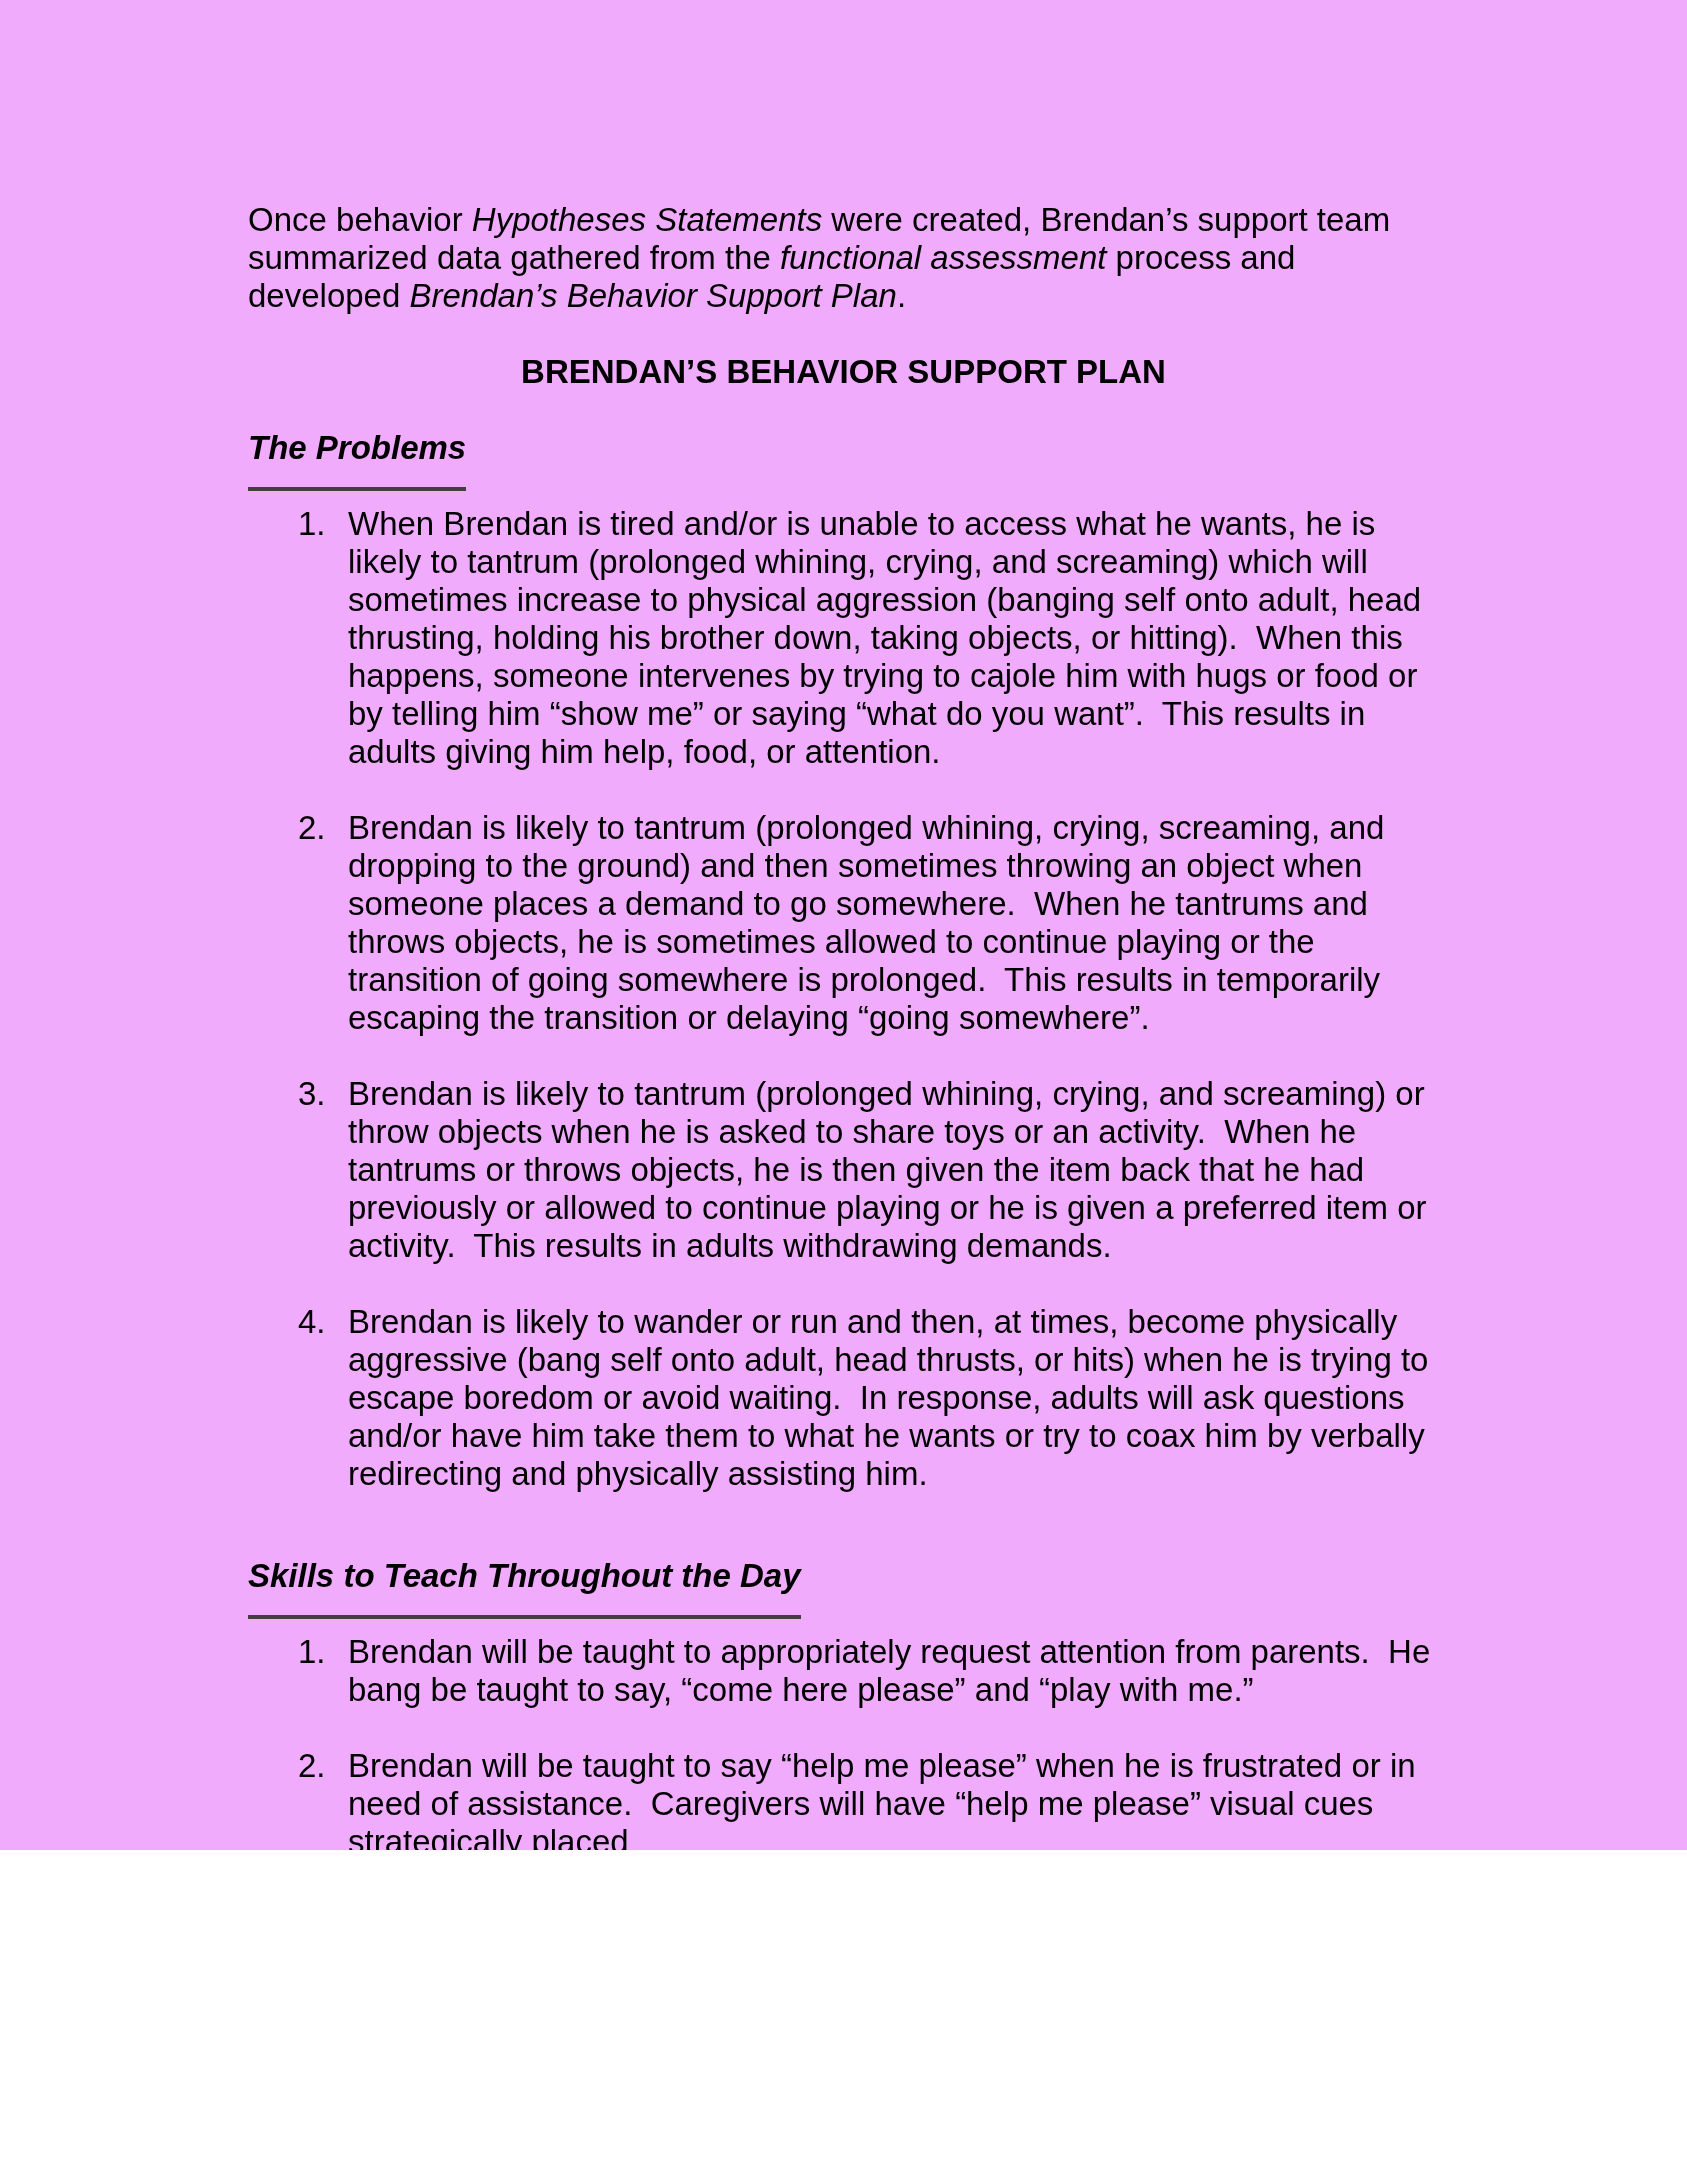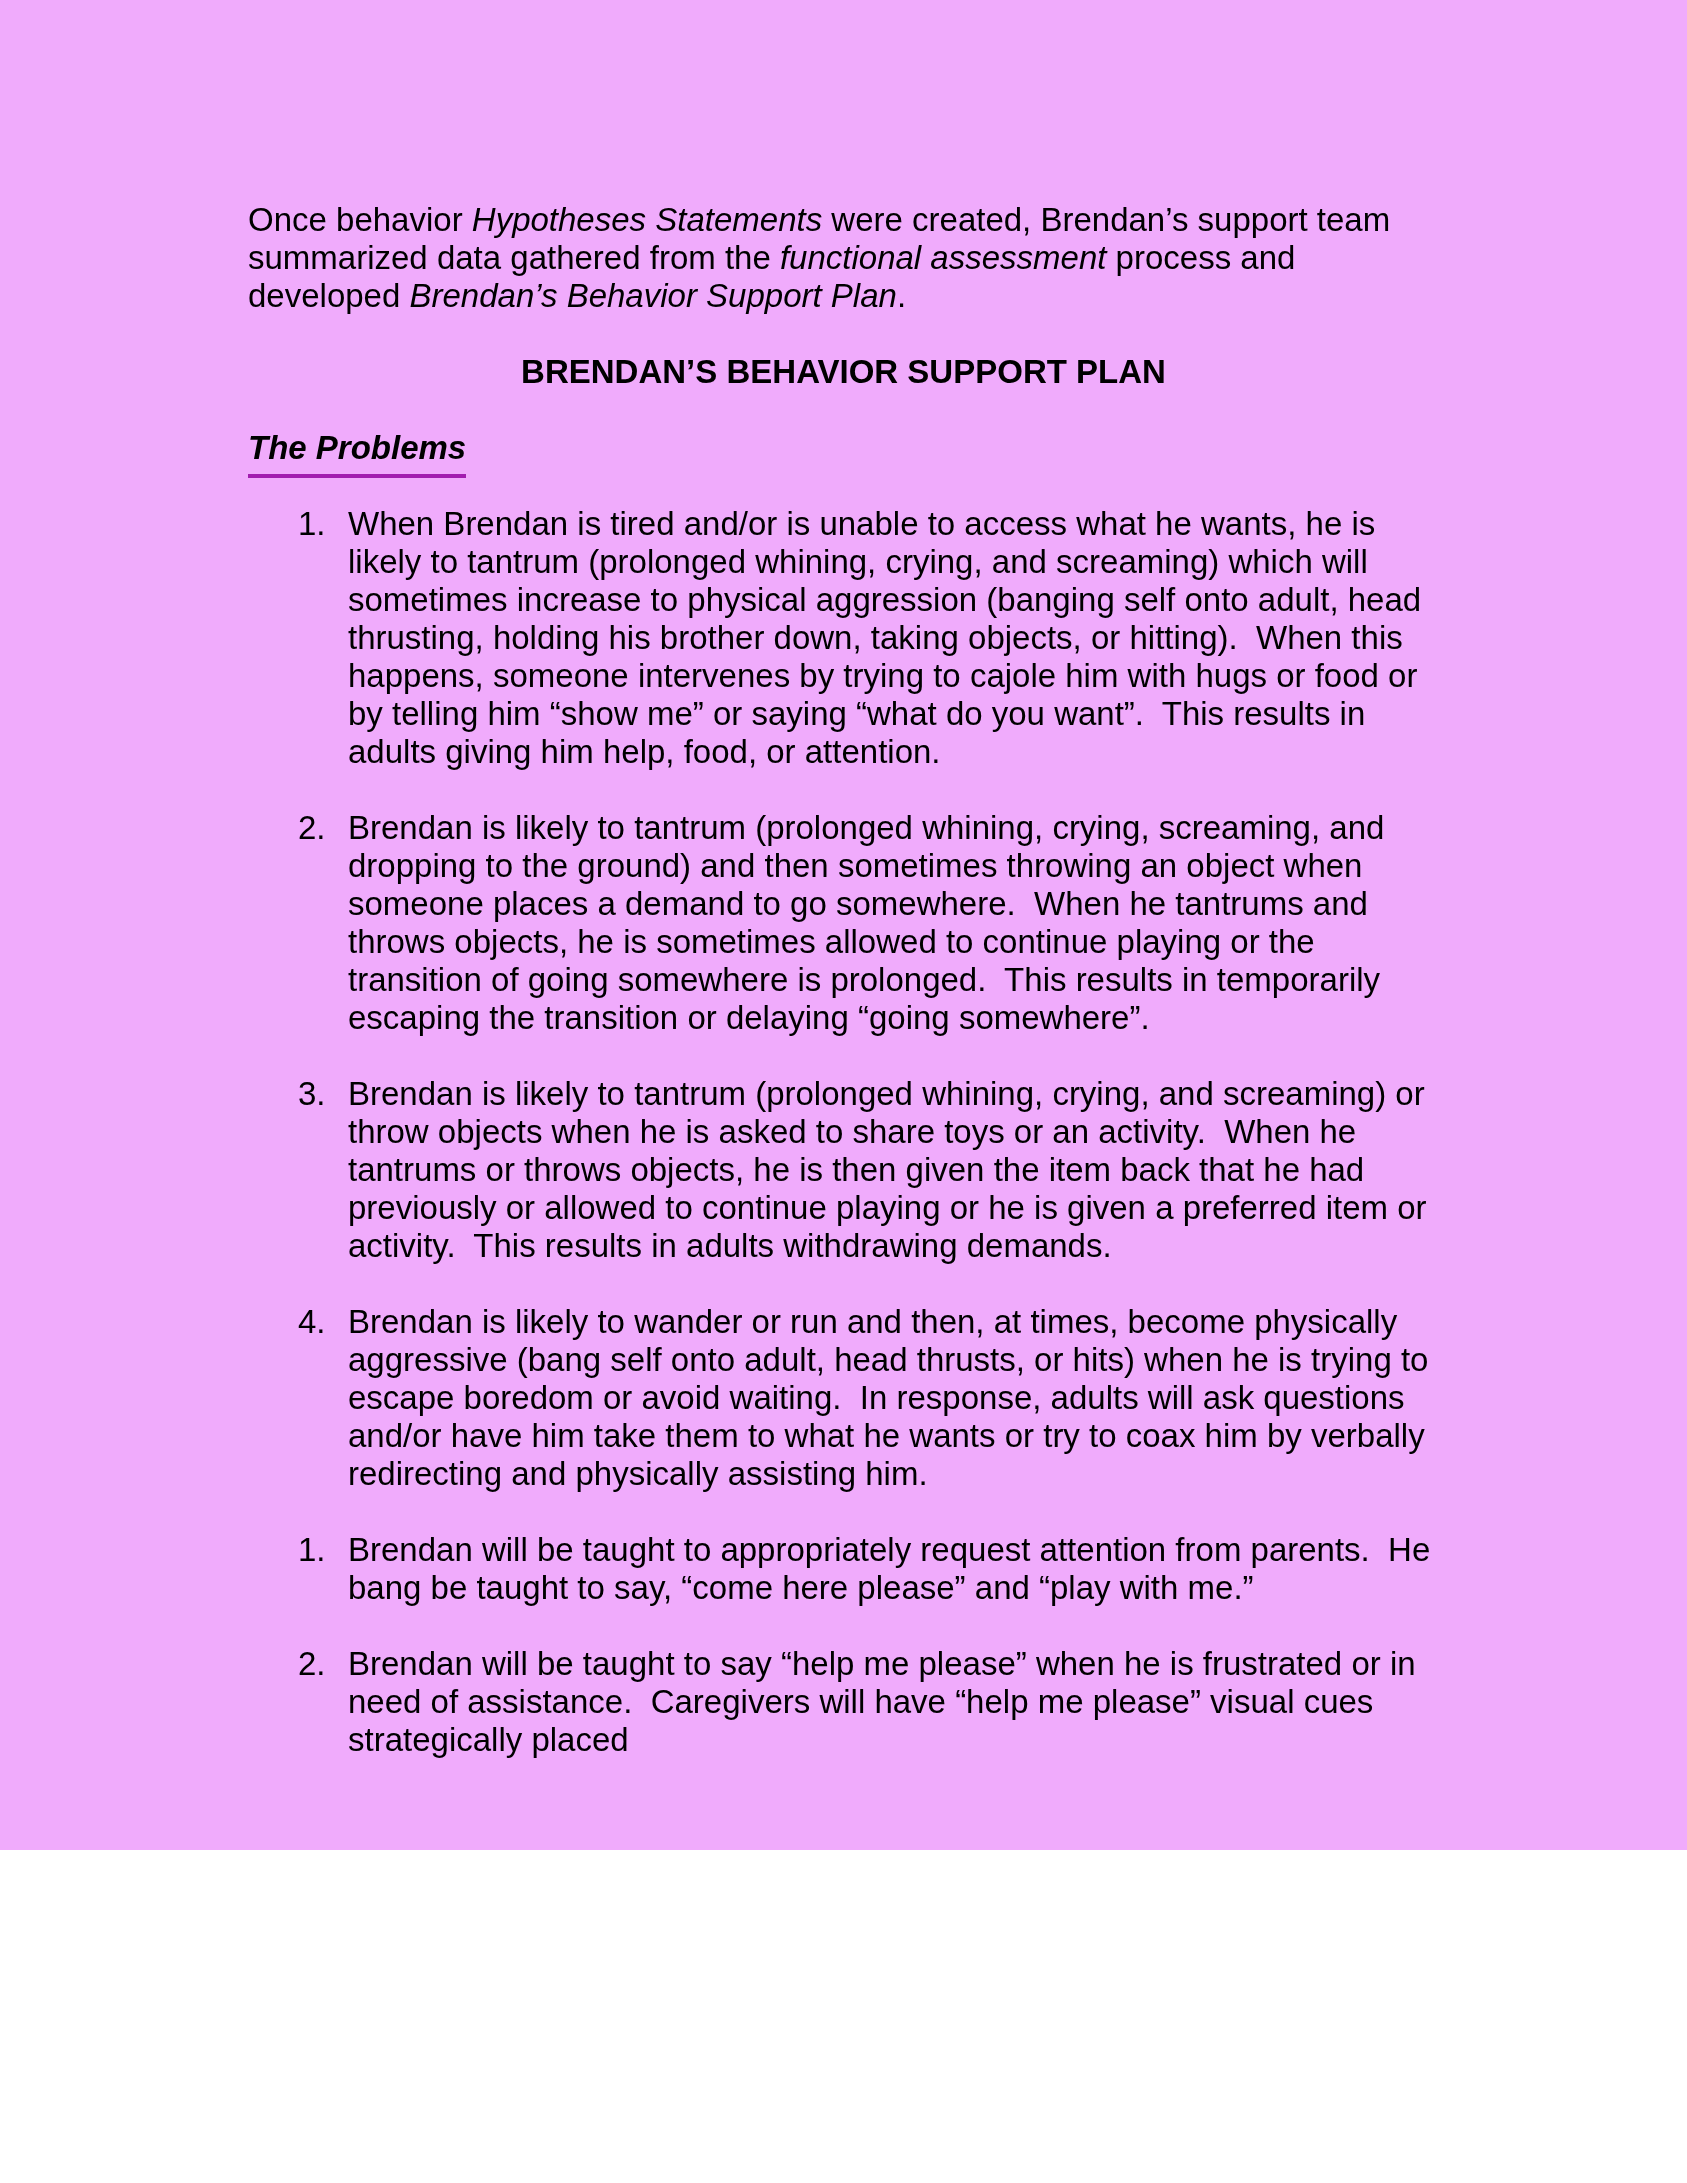--- a/index.html
+++ b/index.html
@@ -50,8 +50,8 @@
   }
   .section-heading .hu {
     display: inline-block;
-    border-bottom: 4px solid #a21caf;
-    padding-bottom: 7px;
+    border-bottom: 4px solid #404040;
+    padding-bottom: 20px;
     white-space: pre-wrap;
   }
   .mt-extra {

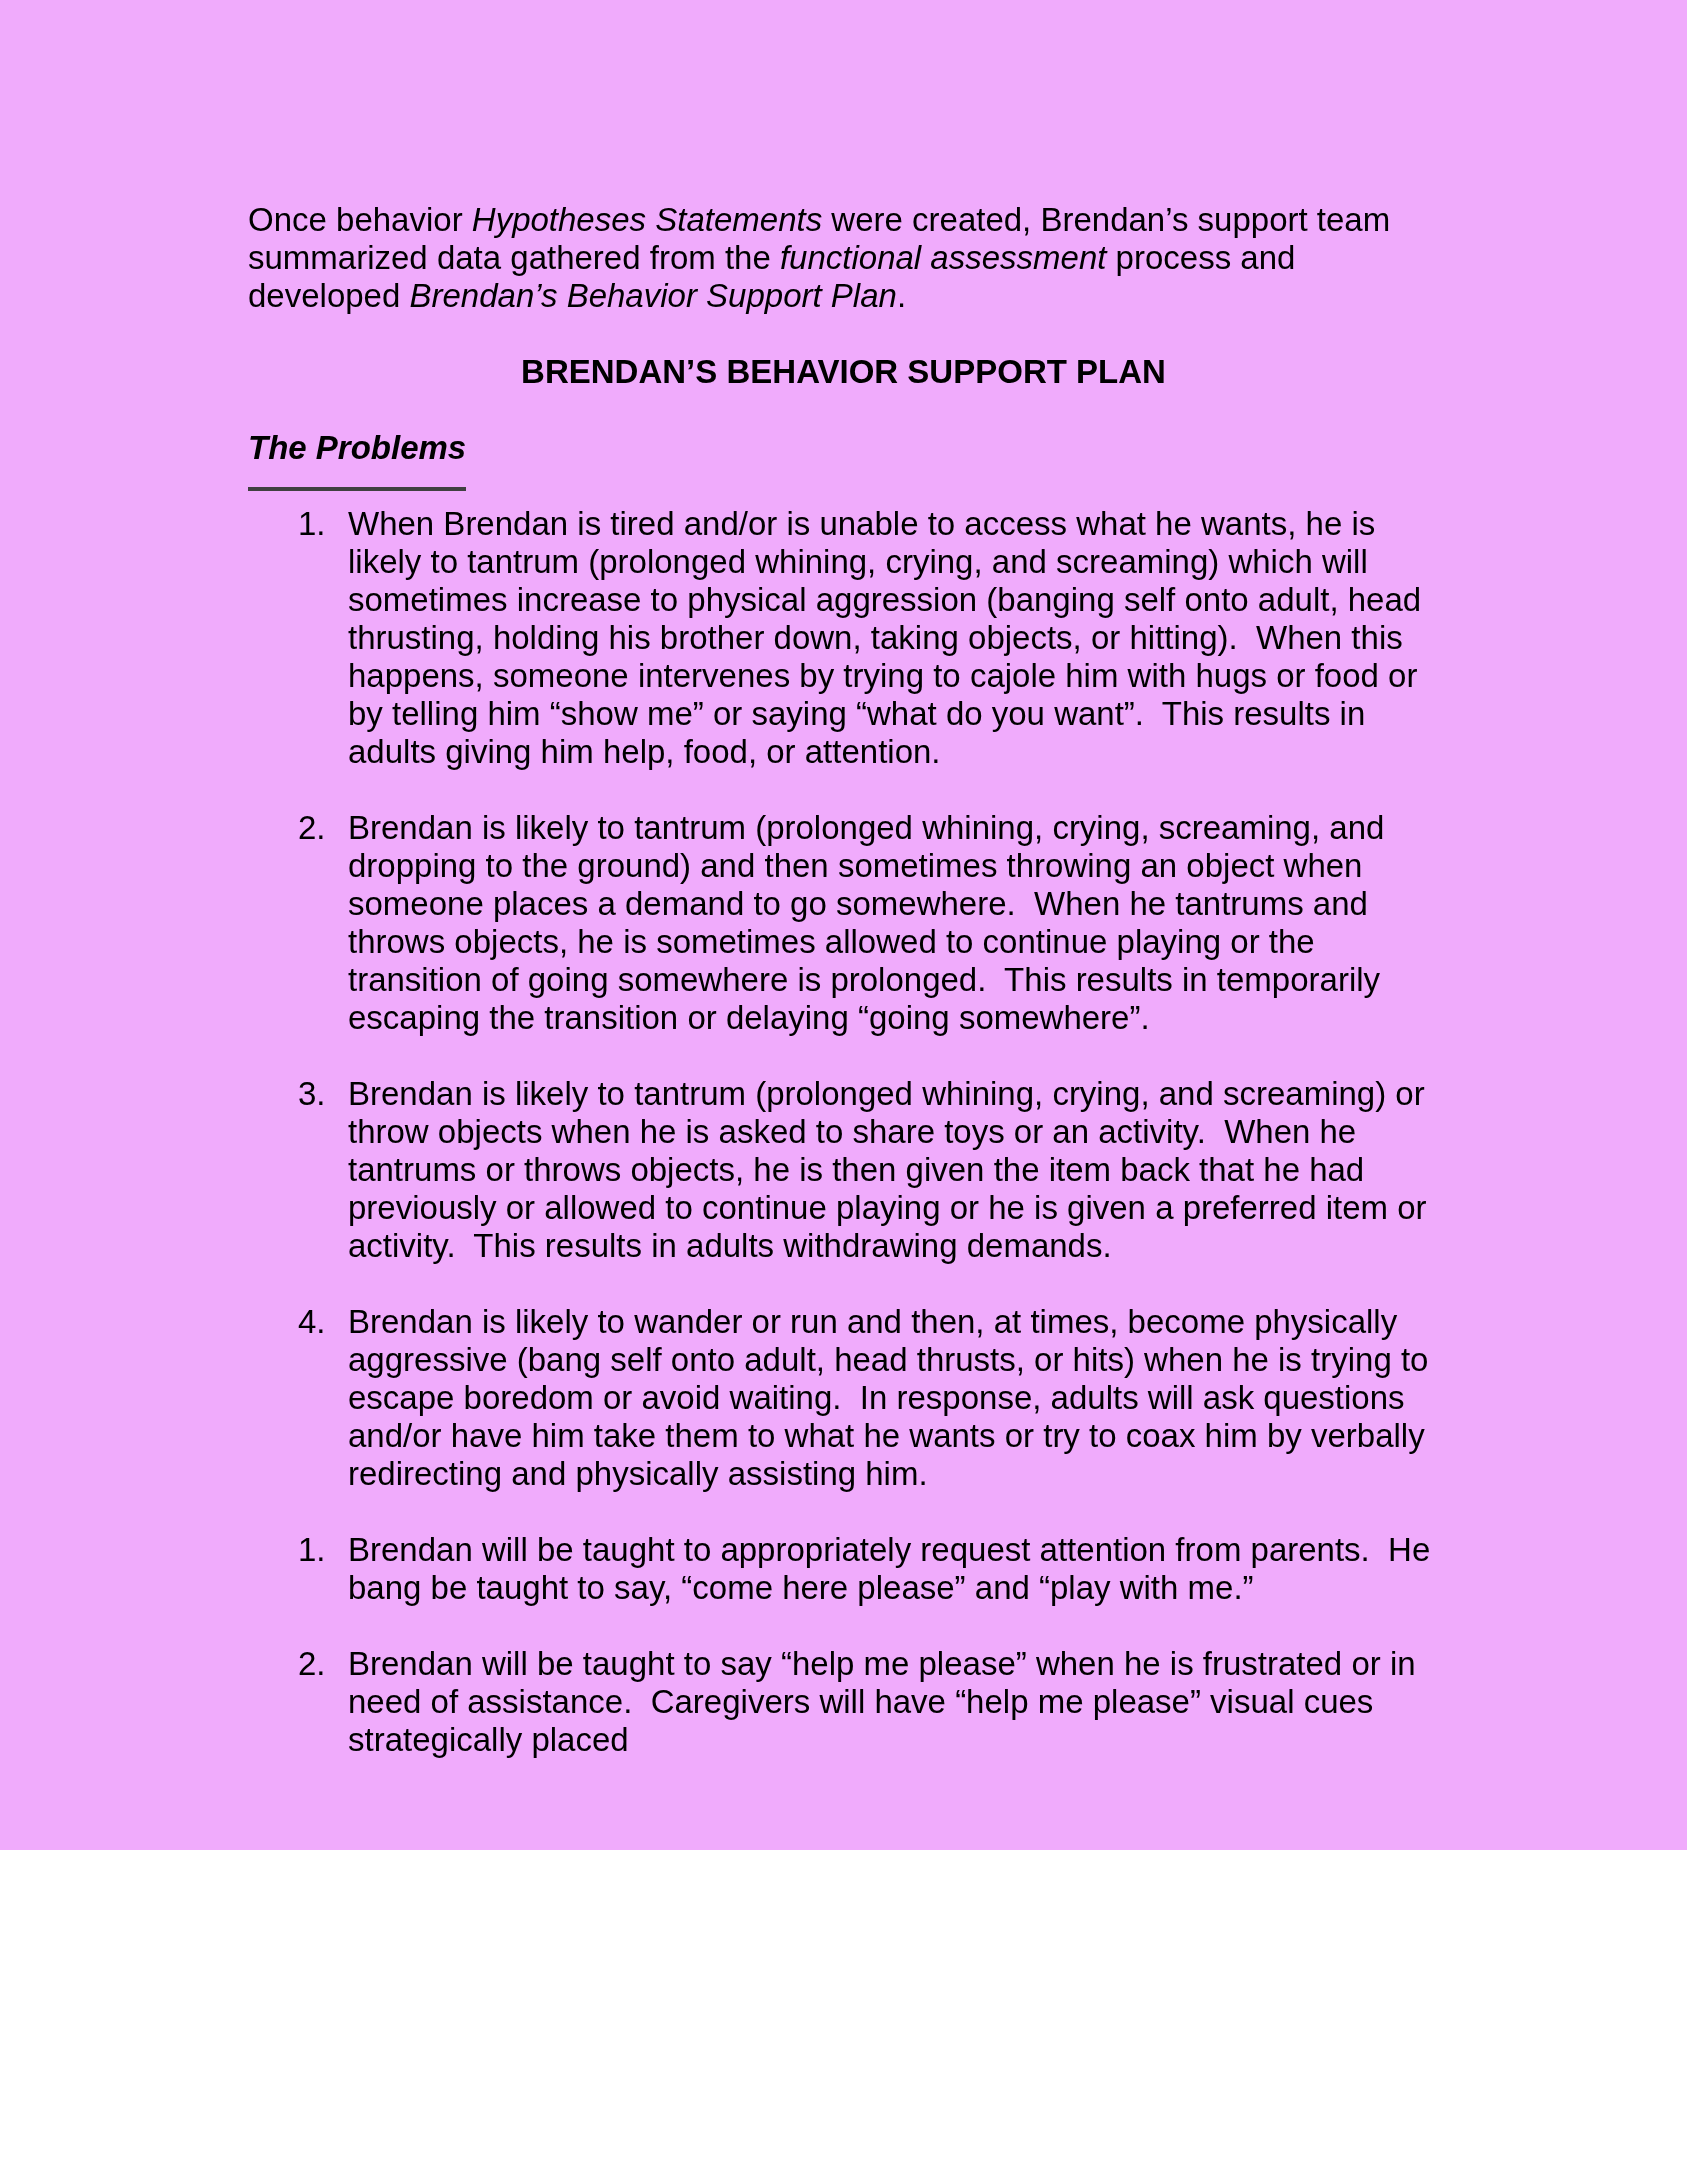--- a/index.html
+++ b/index.html
@@ -105,6 +105,7 @@
   </div>
 
   <div class="section">
+    <div class="section-heading mt-extra"><span class="hu">Skills to Teach Throughout the Day</span></div>
 
     <div class="li">
       <span class="num">1.</span>

